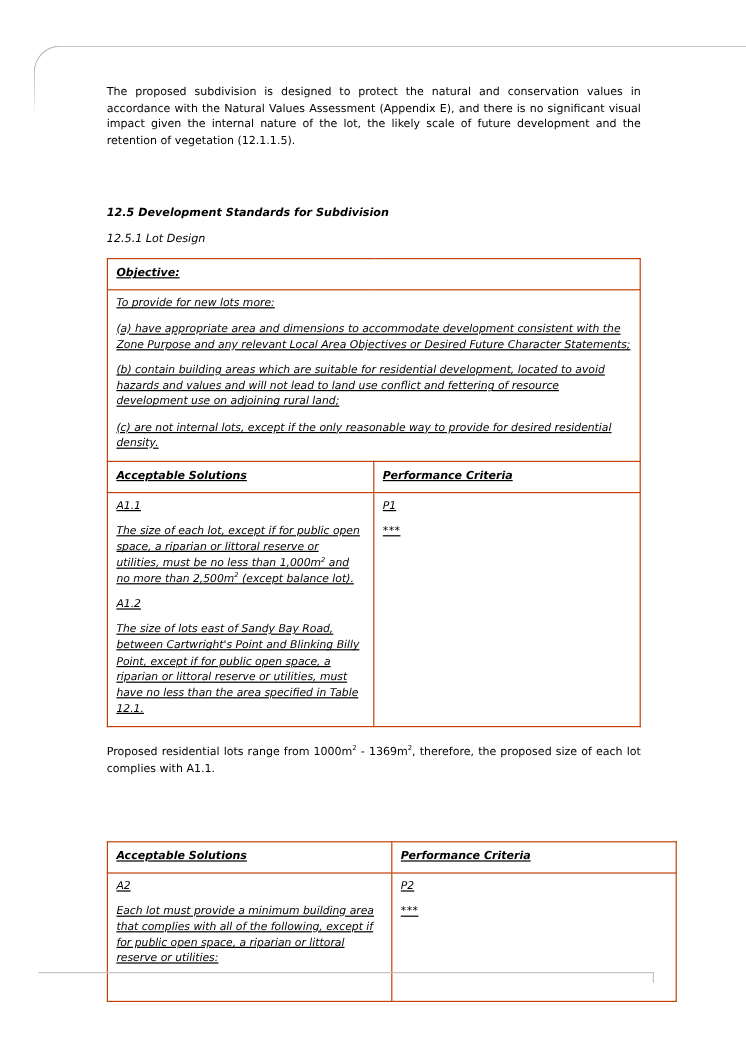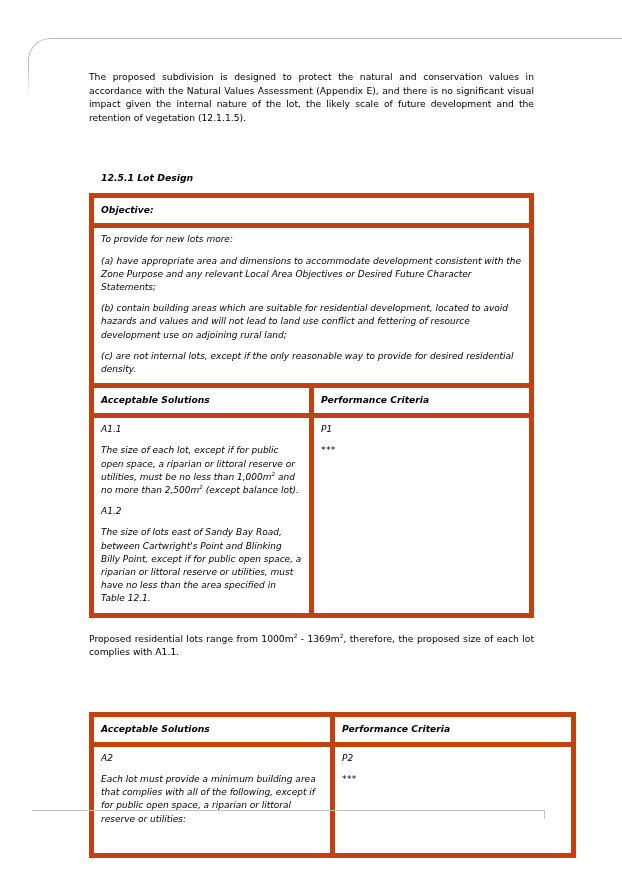--- a/index.html
+++ b/index.html
@@ -169,6 +169,7 @@
 
     <div class="spacer-lg"></div>
 
+    <h2 class="heading">12.5 Development Standards for Subdivision</h2>
 
     <h3 class="subheading">12.5.1 Lot Design</h3>
 

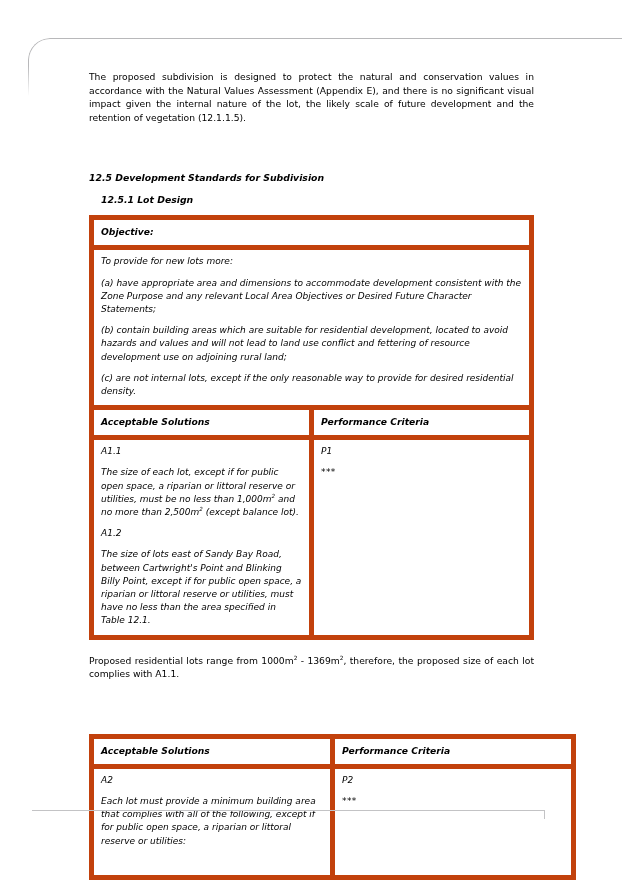--- a/index.html
+++ b/index.html
@@ -70,10 +70,10 @@
     line-height: 13px;
   }
   h3.subheading {
-    margin: 0 0 9px 12px;
+    margin: 0 0 9px 0;
     font-size: 9.3px;
     font-style: italic;
-    font-weight: bold;
+    font-weight: normal;
     line-height: 13px;
   }
 

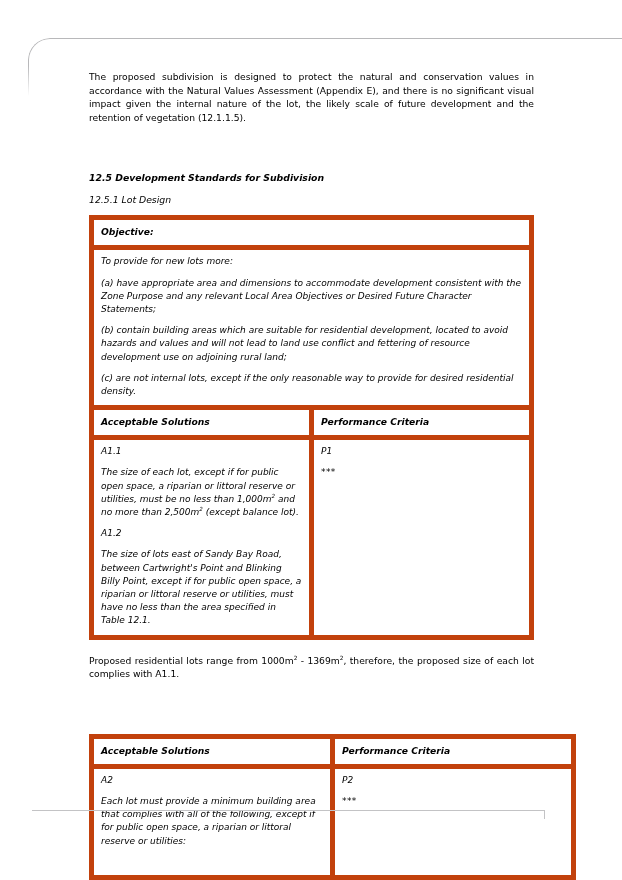--- a/index.html
+++ b/index.html
@@ -85,9 +85,10 @@
     margin: 0;
   }
   table.std-table td {
-    border: 5px solid #c2410c;
+    border: 1px solid #c2410c;
     vertical-align: top;
     padding: 5px 7px 7px 7px;
+    text-decoration: underline;
   }
   td.col-left  { width: 222px; }
   td.col-right { width: 222px; }

